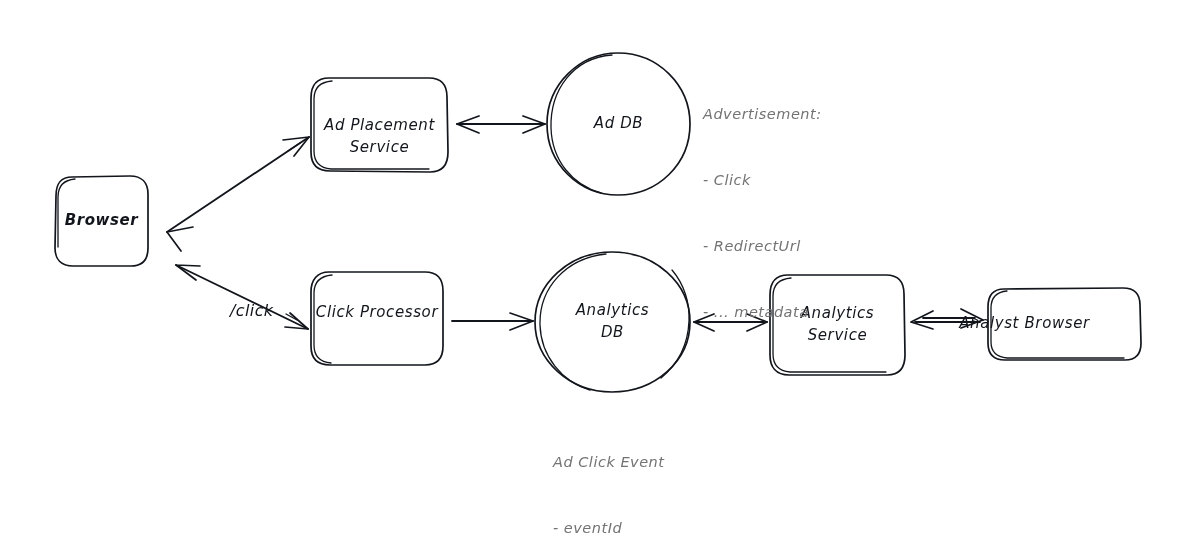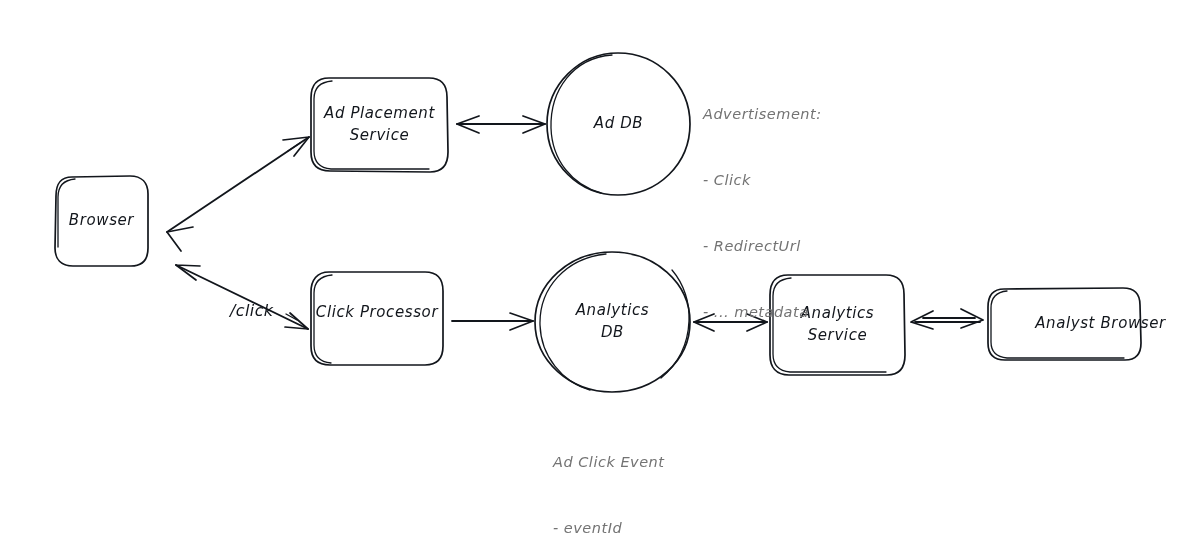--- a/index.html
+++ b/index.html
@@ -157,7 +157,7 @@
   <span>Browser</span>
 </div>
 
-<div class="node-label" style="left:311px; top:78px; width:137px; height:94px;">
+<div class="node-label" style="left:311px; top:90px; width:137px; height:94px;">
   <span>Ad Placement</span>
   <span>Service</span>
 </div>

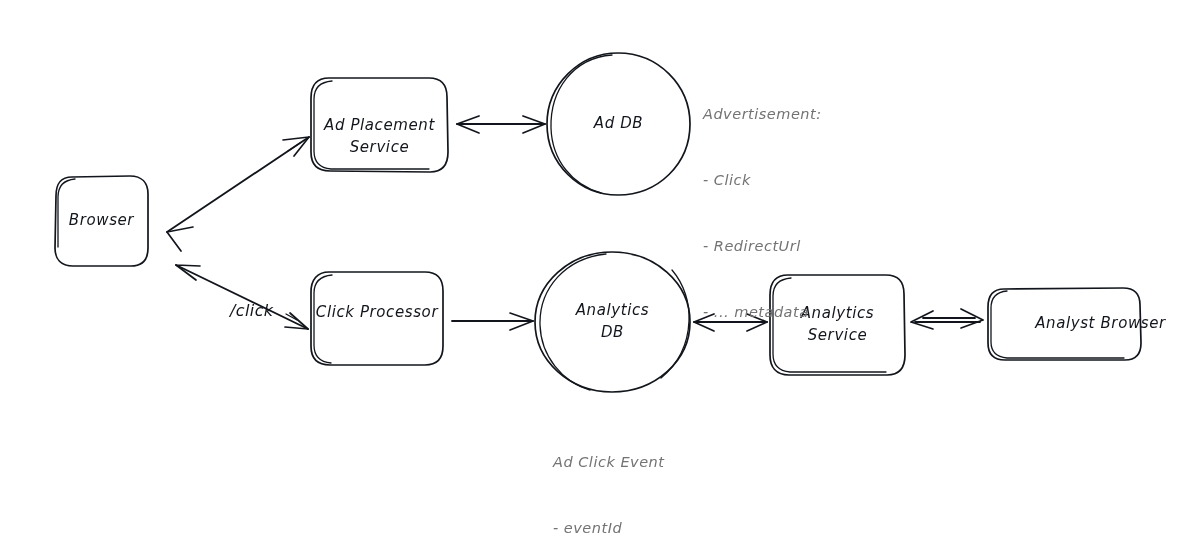--- a/index.html
+++ b/index.html
@@ -153,7 +153,7 @@
   </g>
 </svg>
 
-<div class="node-label" style="left:55px; top:176px; width:93px; height:90px;">
+<div class="node-label" style="left:55px; top:176px; width:93px; height:90px;font-weight:bold;">
   <span>Browser</span>
 </div>
 

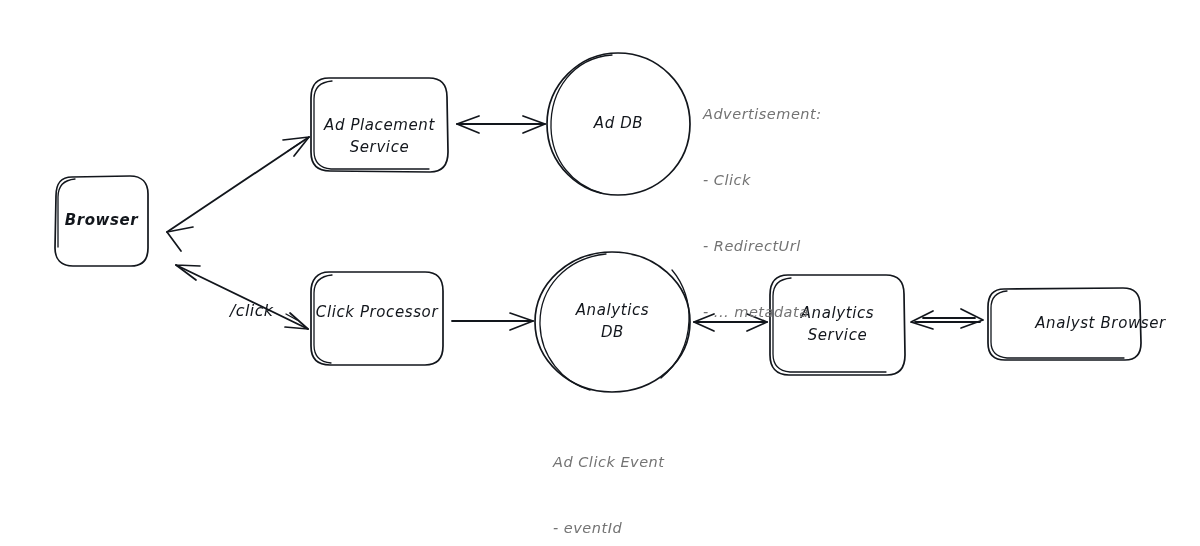--- a/index.html
+++ b/index.html
@@ -180,7 +180,7 @@
   <span>Service</span>
 </div>
 
-<div class="node-label" style="left:1024px; top:288px; width:153px; height:72px;font-style:italic;">
+<div class="node-label" style="left:948px; top:288px; width:153px; height:72px;font-style:italic;">
   <span>Analyst Browser</span>
 </div>
 

